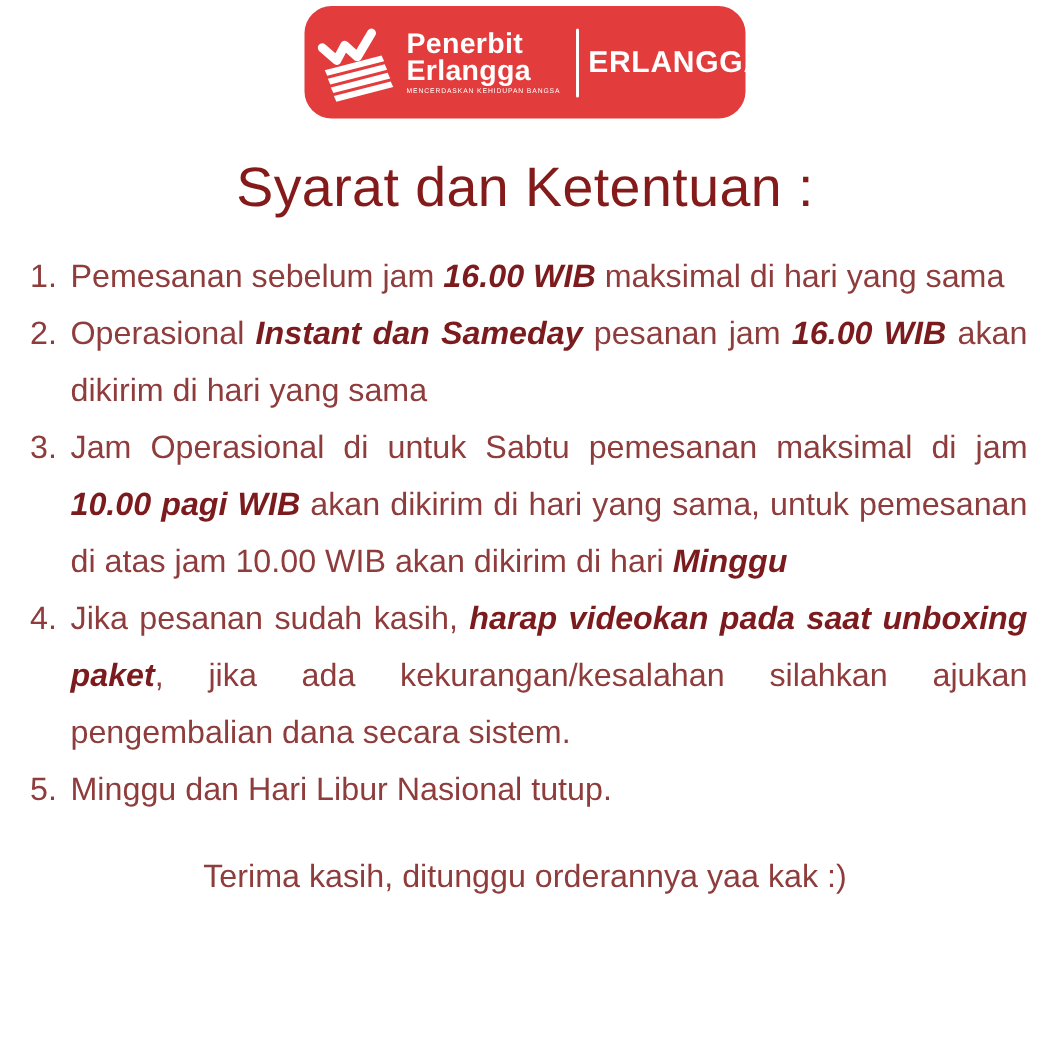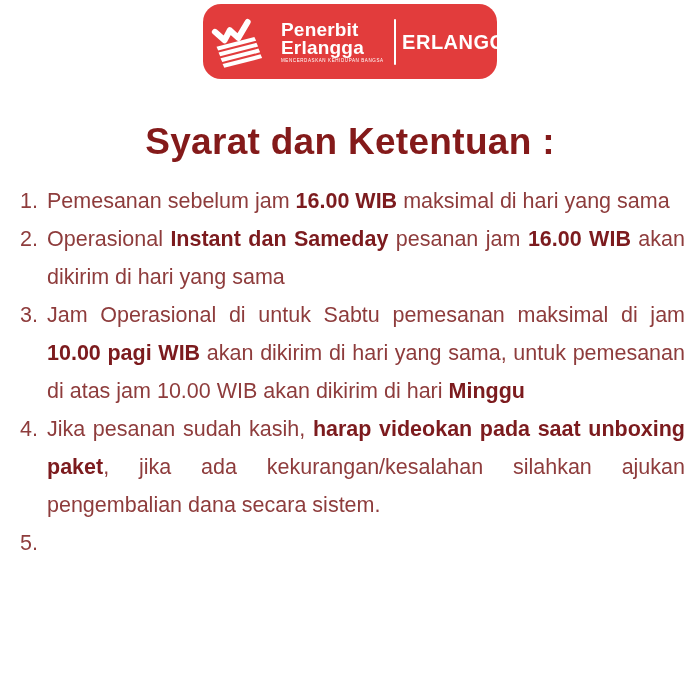--- a/index.html
+++ b/index.html
@@ -25,7 +25,7 @@
   }
   .logo{display:flex;align-items:center;}
   .books{width:54px;height:52px;display:block;flex:0 0 auto;}
-  .logo-text{color:var(--white);margin-left:16px;}
+  .logo-text{color:var(--white);margin-left:6px;}
   .logo-name{font-size:19px;font-weight:700;line-height:18px;letter-spacing:0.2px;}
   .tagline{font-size:4.5px;font-weight:400;letter-spacing:0.6px;margin-top:1px;white-space:nowrap;}
   .divider{width:2.5px;height:46px;background:var(--white);border-radius:2px;margin:0 6px 0 10px;flex:0 0 auto;}

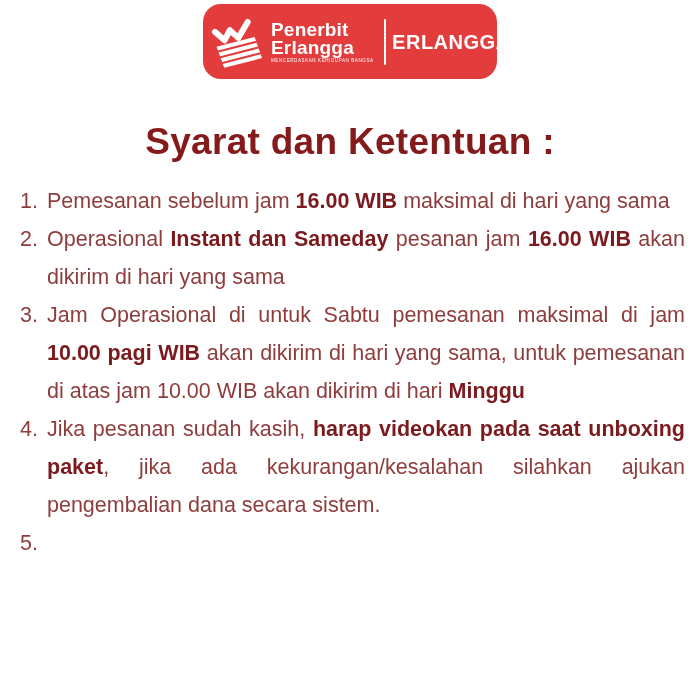--- a/index.html
+++ b/index.html
@@ -37,9 +37,9 @@
     text-align:center;
     color:var(--title-color);
     font-size:37px;
-    font-weight:700;
+    font-weight:400;
     letter-spacing:0.3px;
-    margin-top:42px;
+    margin-top:25px;
   }
 
   

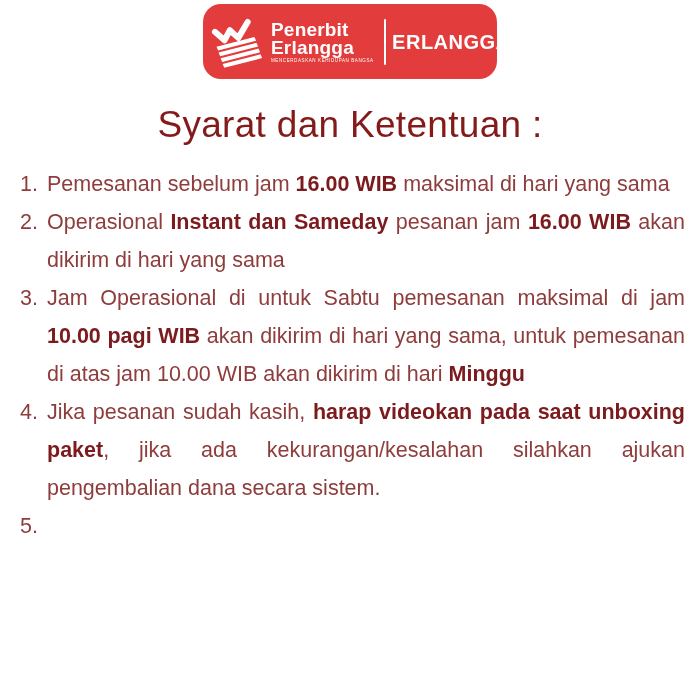--- a/index.html
+++ b/index.html
@@ -62,6 +62,7 @@
   .term .b{
     font-weight:700;
     color:var(--bold-color);
+    font-style:italic;
   }
 
   

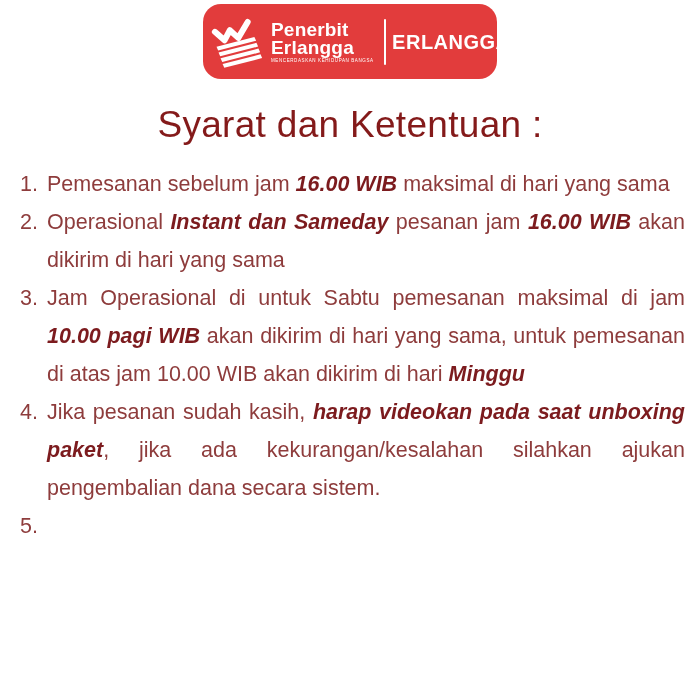--- a/index.html
+++ b/index.html
@@ -108,7 +108,7 @@
       <li class="term"><span class="num">2.</span><span>Operasional </span><span class="b">Instant dan Sameday</span><span> pesanan jam </span><span class="b">16.00 WIB</span><span> akan dikirim di hari yang sama</span></li>
       <li class="term"><span class="num">3.</span><span>Jam Operasional di untuk Sabtu pemesanan maksimal di jam </span><span class="b">10.00 pagi WIB</span><span> akan dikirim di hari yang sama, untuk pemesanan di atas jam 10.00 WIB akan dikirim di hari </span><span class="b">Minggu</span></li>
       <li class="term"><span class="num">4.</span><span>Jika pesanan sudah kasih, </span><span class="b">harap videokan pada saat unboxing paket</span><span>, jika ada kekurangan/kesalahan silahkan ajukan pengembalian dana secara sistem.</span></li>
-      <li class="term"><span class="num">5.</span></li>
+      <li class="term"><span class="num">5.</span><span>Minggu dan Hari Libur Nasional tutup.</span></li>
     </ol>
 
 

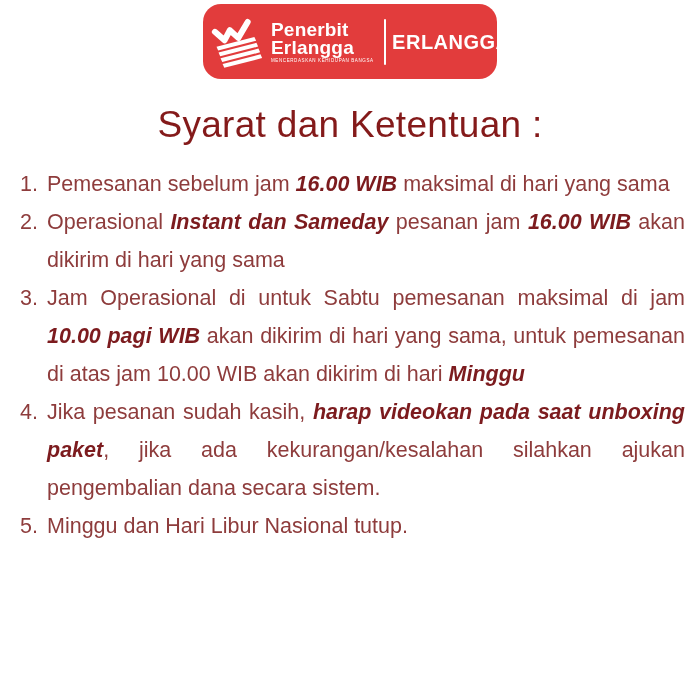--- a/index.html
+++ b/index.html
@@ -111,6 +111,7 @@
       <li class="term"><span class="num">5.</span><span>Minggu dan Hari Libur Nasional tutup.</span></li>
     </ol>
 
+  <p class="footer-note">Terima kasih, ditunggu orderannya yaa kak :)</p>
 
 </div>
 

